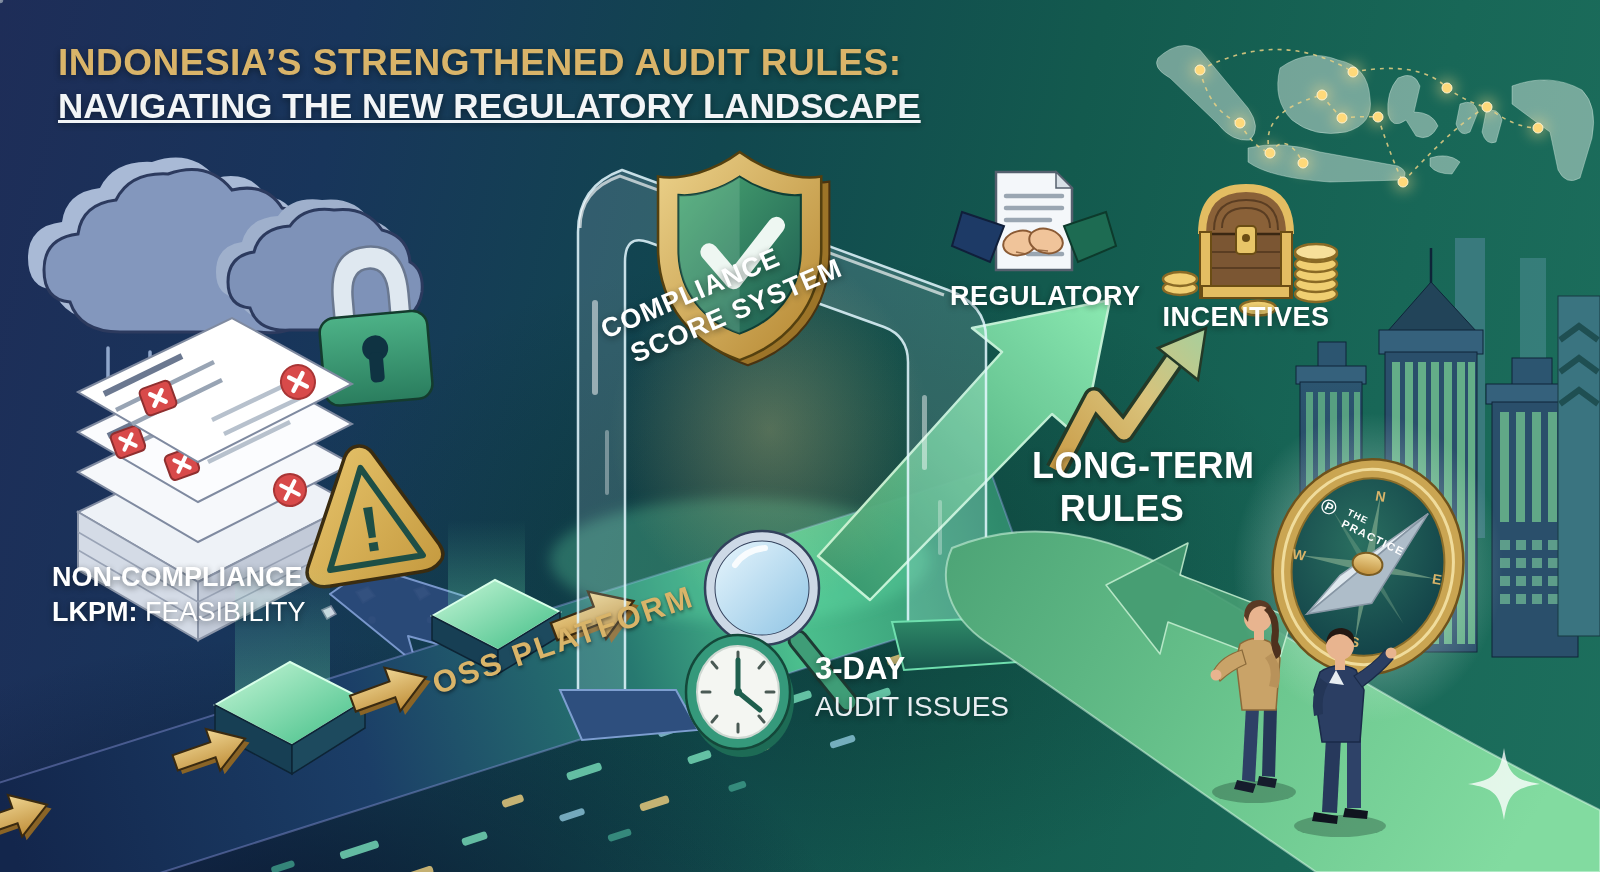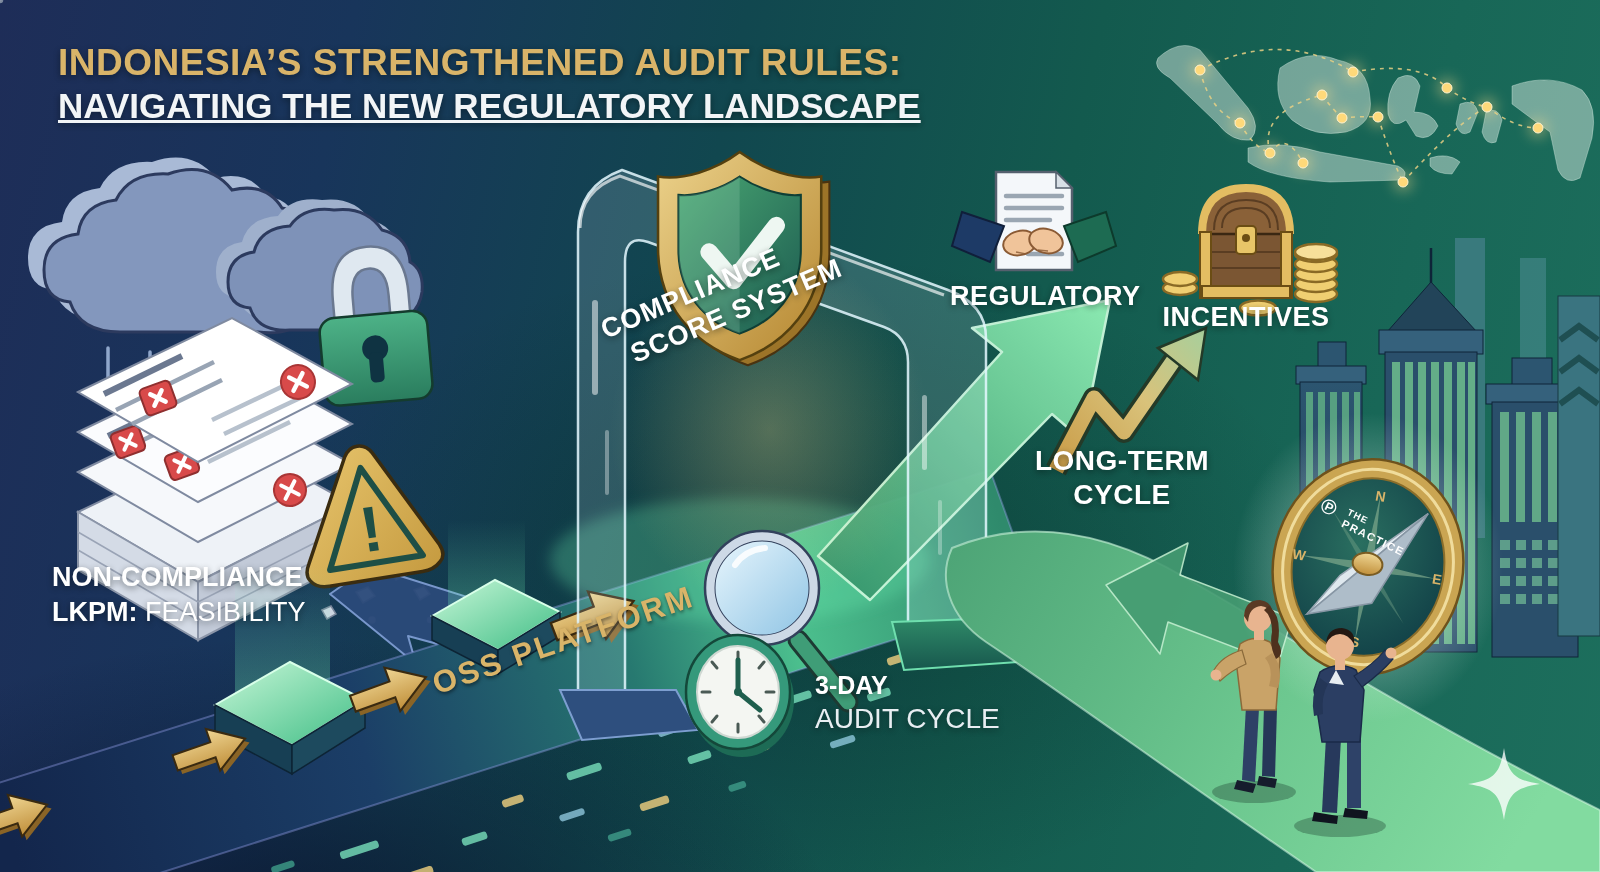--- a/index.html
+++ b/index.html
@@ -28,7 +28,7 @@
   .t-out{font-size:27px;font-weight:700;text-align:center;letter-spacing:.5px;}
   .t-licensing{left:950px;top:281px;width:160px;}
   .t-incentives{left:1120px;top:302px;width:180px;margin-left:36px;}
-  .t-growth{left:1032px;top:444px;width:180px;font-size:28px;line-height:1.2;}
+  .t-growth{left:1032px;top:444px;width:180px;font-size:36px;line-height:1.2;}
 </style>
 </head>
 <body>

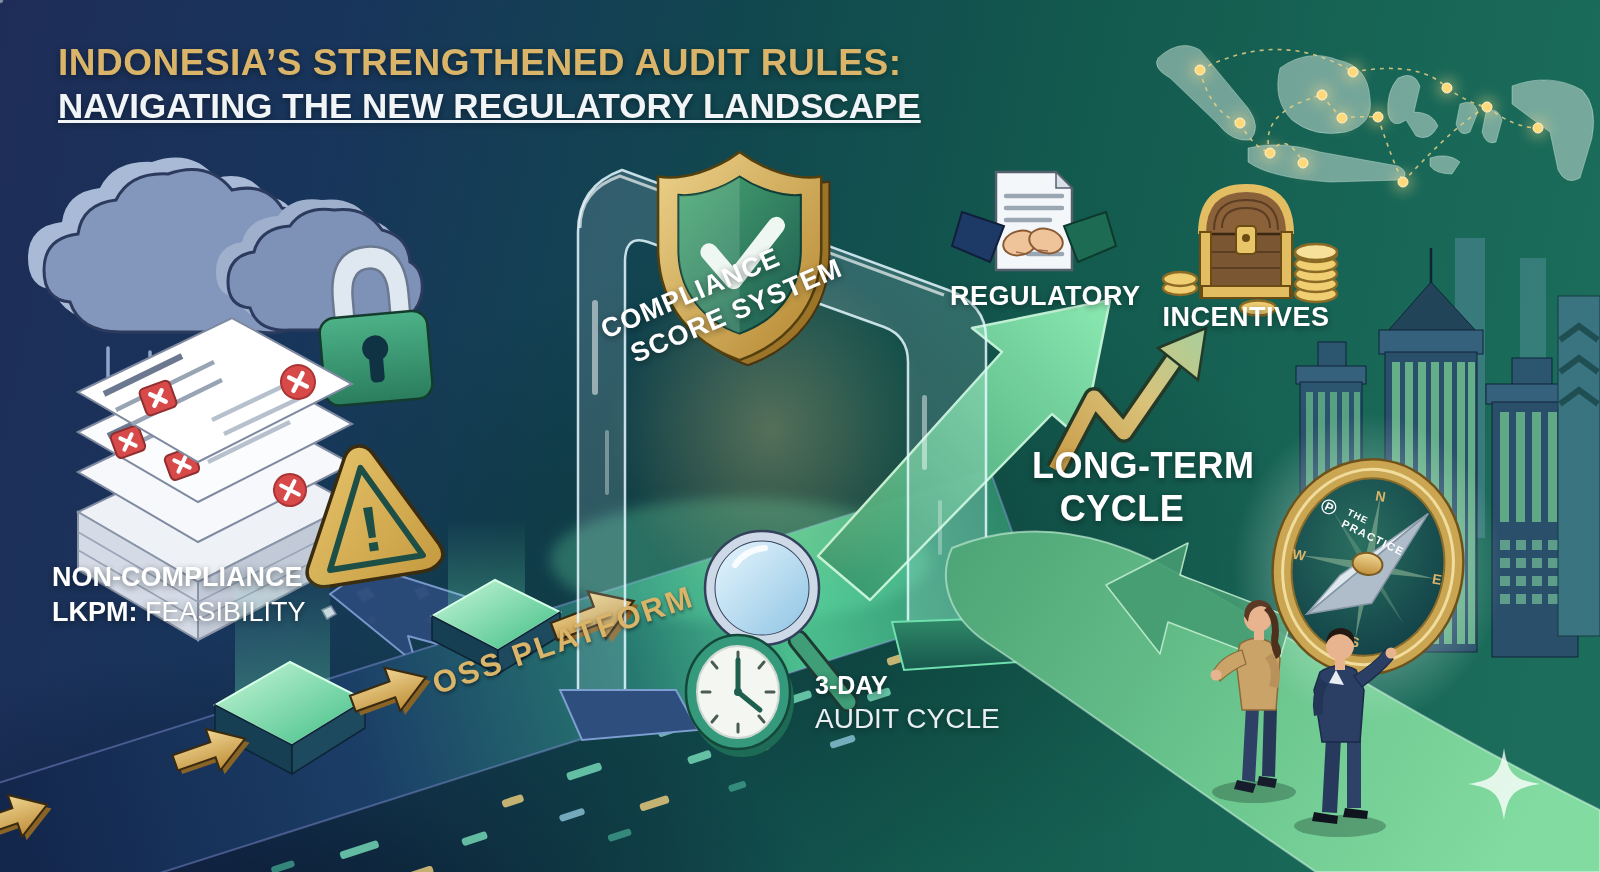--- a/index.html
+++ b/index.html
@@ -606,7 +606,7 @@
 <div class="txt t-out t-incentives">INCENTIVES</div>
 <div class="txt t-out t-growth">
   <span>LONG-TERM</span><br>
-  <span>CYCLE</span>
+  <span>RULES</span>
 </div>
 
 </div>

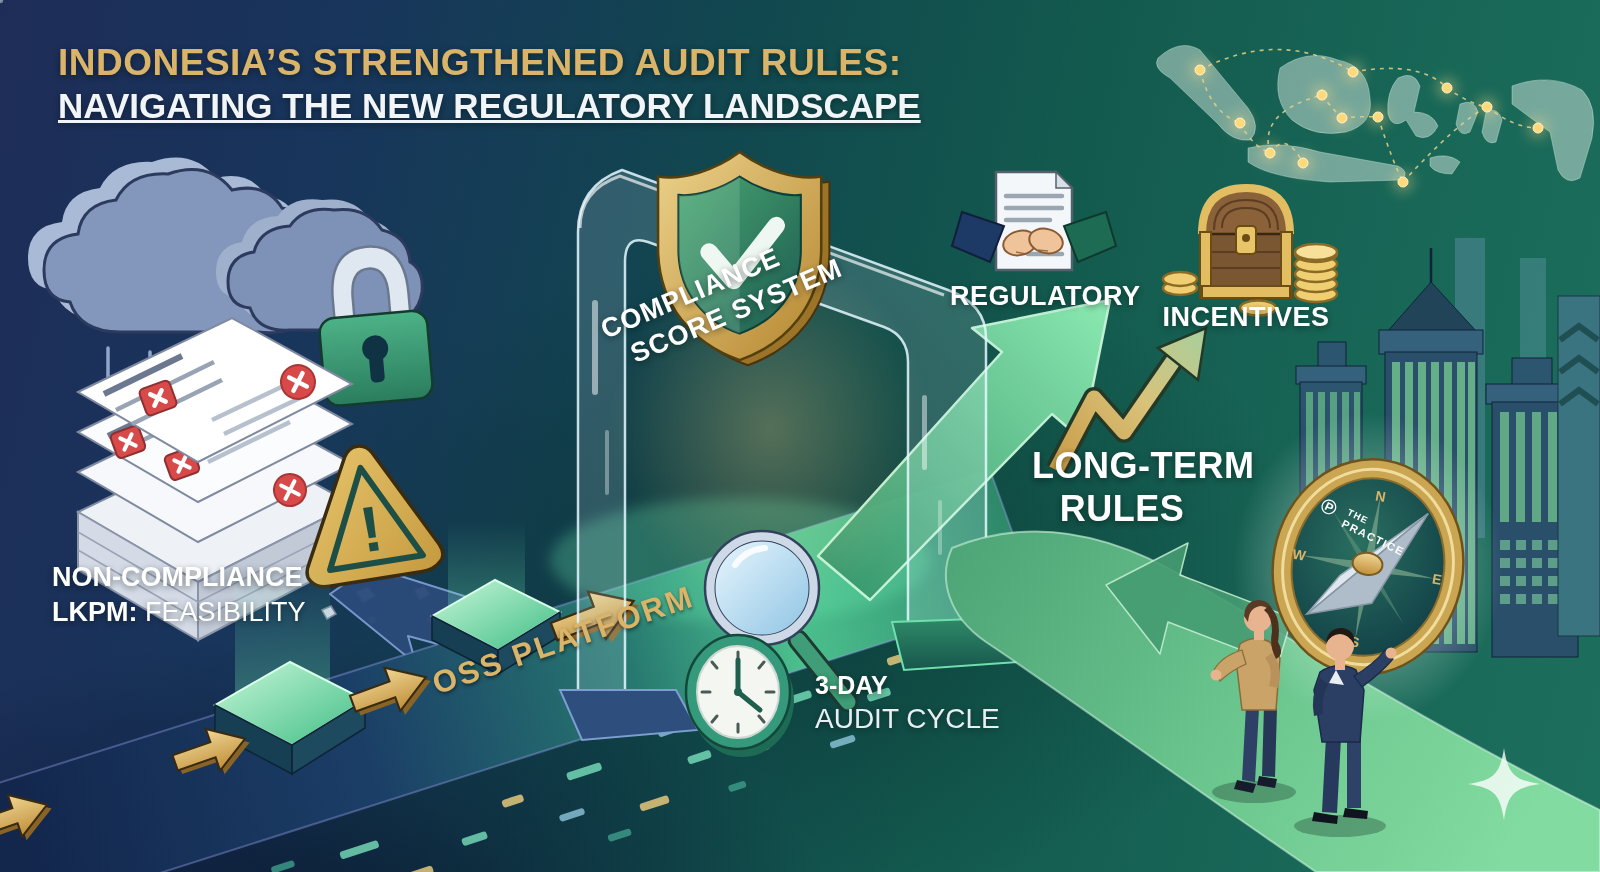--- a/index.html
+++ b/index.html
@@ -23,7 +23,7 @@
   .t-oss{left:428px;top:668px;font-size:31px;font-weight:800;letter-spacing:2.5px;color:#d9b469;
          transform:rotate(-19deg);transform-origin:left top;text-shadow:0 2px 4px rgba(0,0,0,.5);}
   .t-audit{left:815px;top:650px;line-height:1.25;}
-  .t-audit .l1{font-size:25px;font-weight:800;display:block;margin-top:20px;}
+  .t-audit .l1{font-size:31px;font-weight:800;display:block;}
   .t-audit .l2{font-size:28px;font-weight:400;color:#e8eef2;display:block;}
   .t-out{font-size:27px;font-weight:700;text-align:center;letter-spacing:.5px;}
   .t-licensing{left:950px;top:281px;width:160px;}

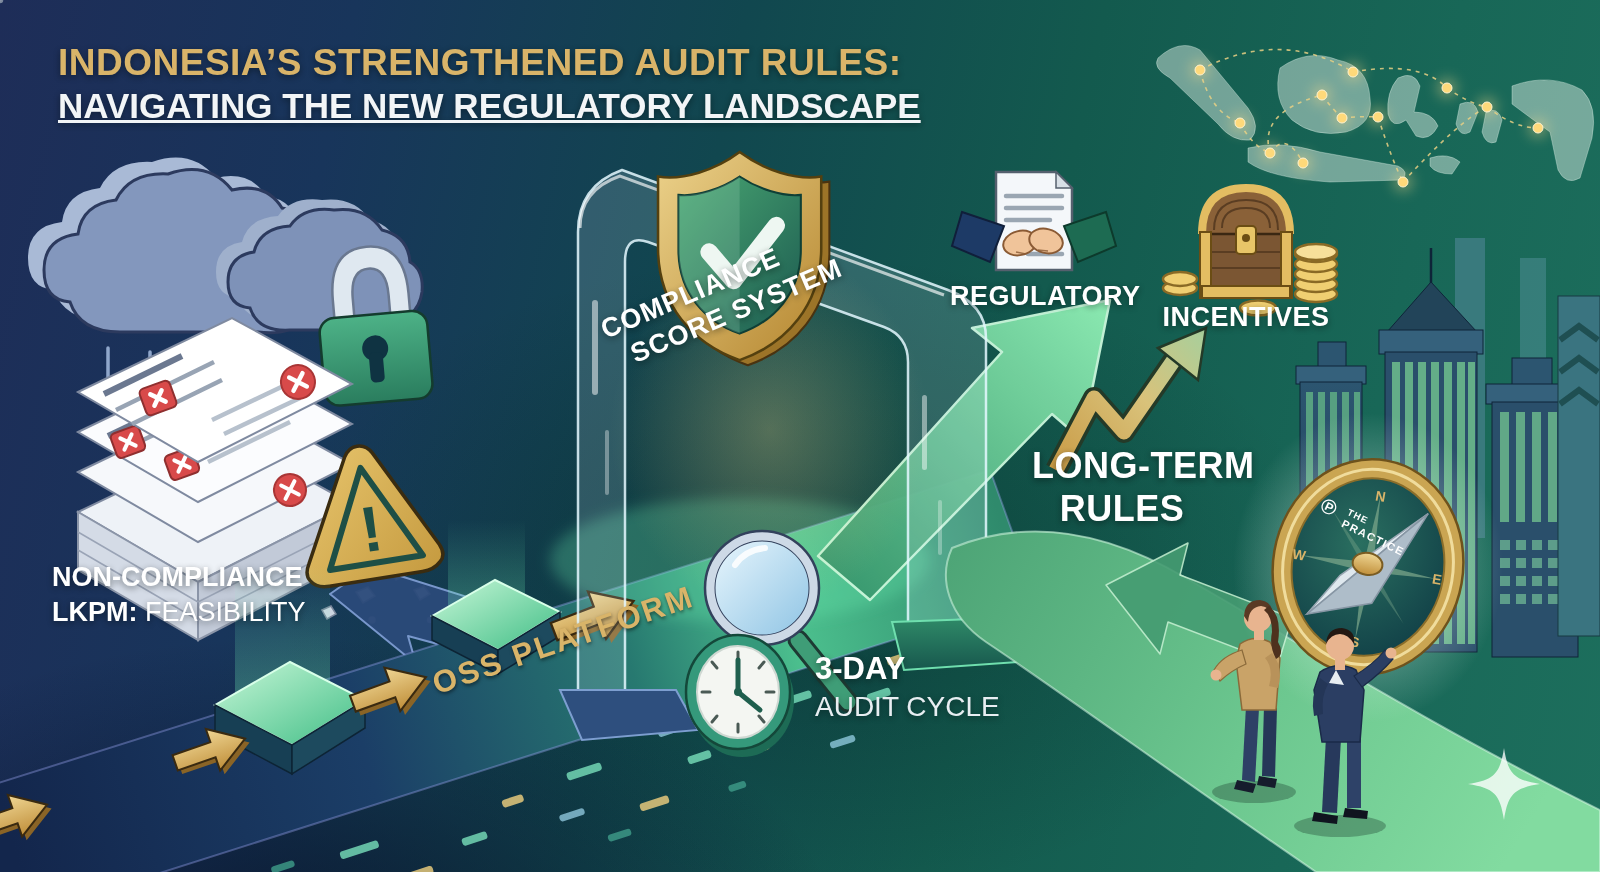--- a/index.html
+++ b/index.html
@@ -599,7 +599,7 @@
 
 <div class="txt t-audit">
   <span class="l1">3-DAY</span>
-  <span class="l2">AUDIT CYCLE</span>
+  <span class="l2">AUDIT ISSUES</span>
 </div>
 
 <div class="txt t-out t-licensing">REGULATORY</div>

